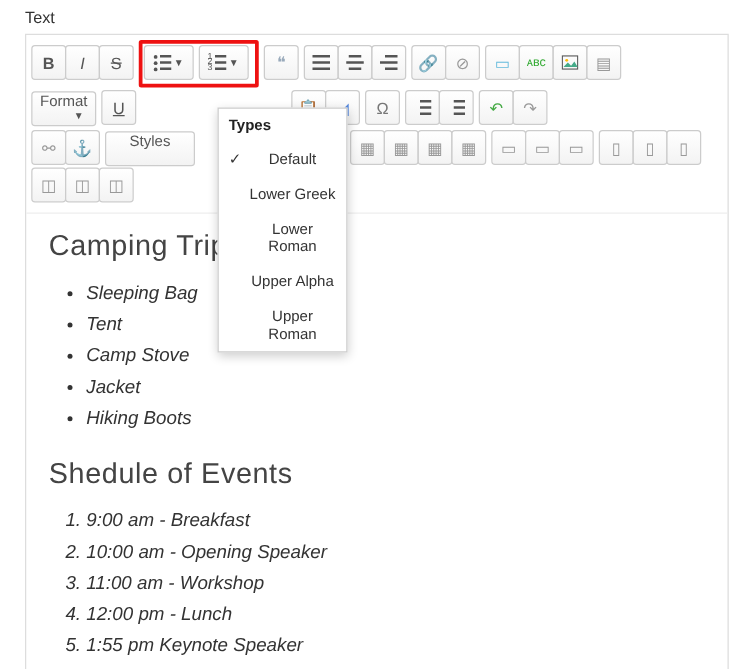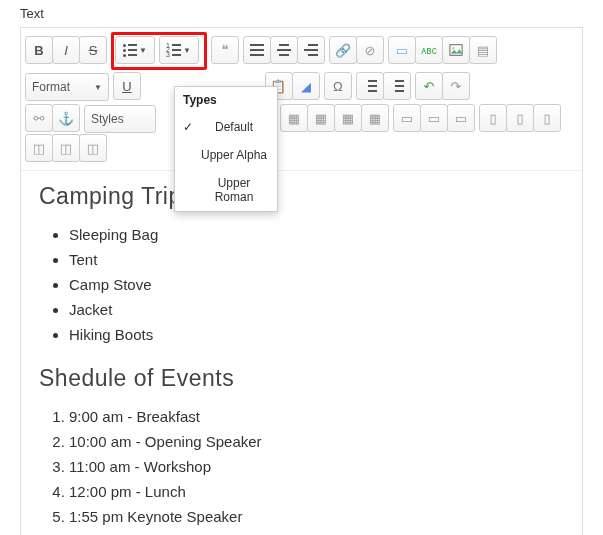--- a/index.html
+++ b/index.html
@@ -66,6 +66,7 @@
     border-radius: 3px;
     margin-right: 4px;
     cursor: pointer;
+    flex-direction: column;
   }
   .combo .arrow { font-size: 8px; margin-left: 24px; color: #555; }
   .content {

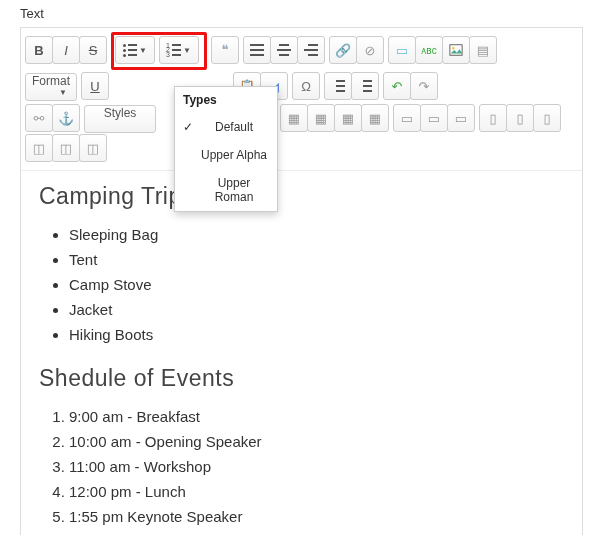--- a/index.html
+++ b/index.html
@@ -138,6 +138,7 @@
     <div class="dropdown">
       <div class="dd-title">Types</div>
       <div class="dd-item checked">Default</div>
+      <div class="dd-item">Lower Greek</div>
       <div class="dd-item">Upper Alpha</div>
       <div class="dd-item">Upper Roman</div>
     </div>

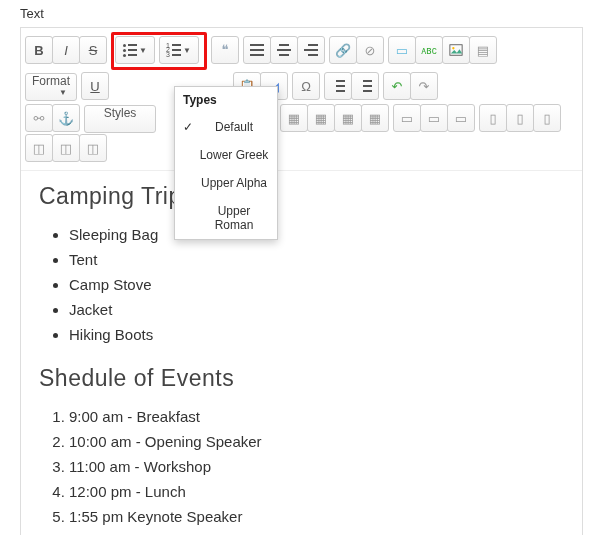--- a/index.html
+++ b/index.html
@@ -139,6 +139,7 @@
       <div class="dd-title">Types</div>
       <div class="dd-item checked">Default</div>
       <div class="dd-item">Lower Greek</div>
+      <div class="dd-item">Lower Roman</div>
       <div class="dd-item">Upper Alpha</div>
       <div class="dd-item">Upper Roman</div>
     </div>

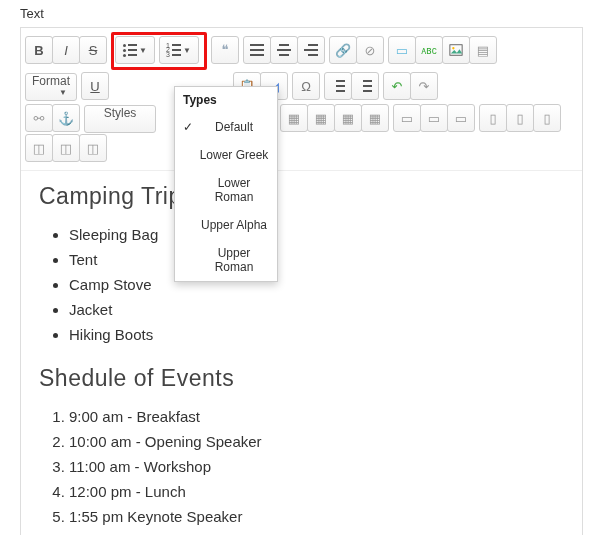--- a/index.html
+++ b/index.html
@@ -84,7 +84,7 @@
     letter-spacing: 0.5px;
   }
   .content ul, .content ol { margin: 6px 0 18px 0; padding-left: 30px; }
-  .content li { padding: 4px 0; }
+  .content li { padding: 4px 0; font-style: italic; }
   .dropdown {
     position: absolute;
     top: 58px; left: 153px;

